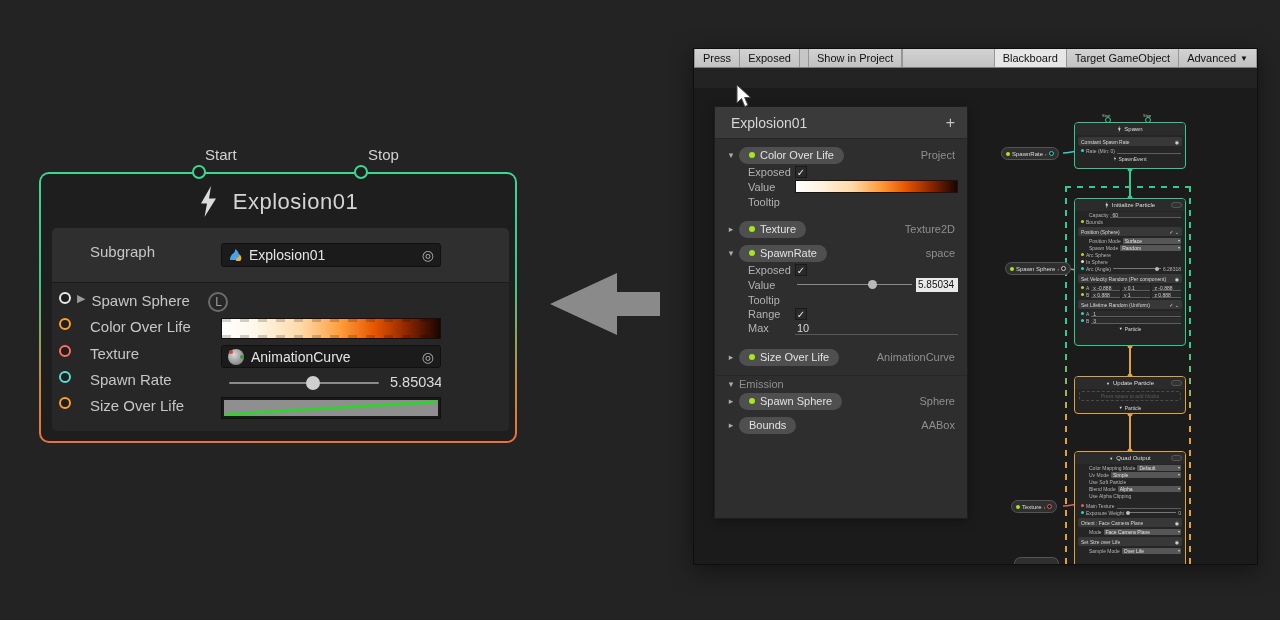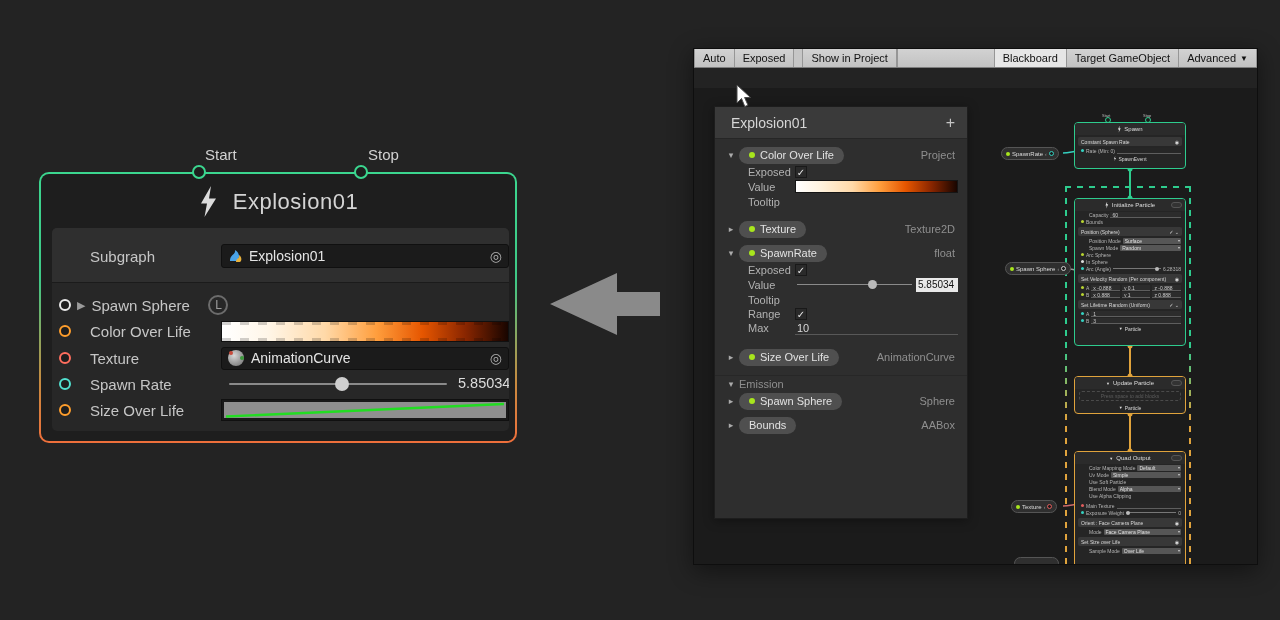--- a/index.html
+++ b/index.html
@@ -227,7 +227,7 @@
   <div class="uwin">
 
     <div class="toolbar">
-      <div class="tbtn first">Auto</div>
+      <div class="tbtn first">Press</div>
       <div class="tbtn">Exposed</div>
       <div class="tb-gap"></div>
       <div class="tbtn first">Show in Project</div>

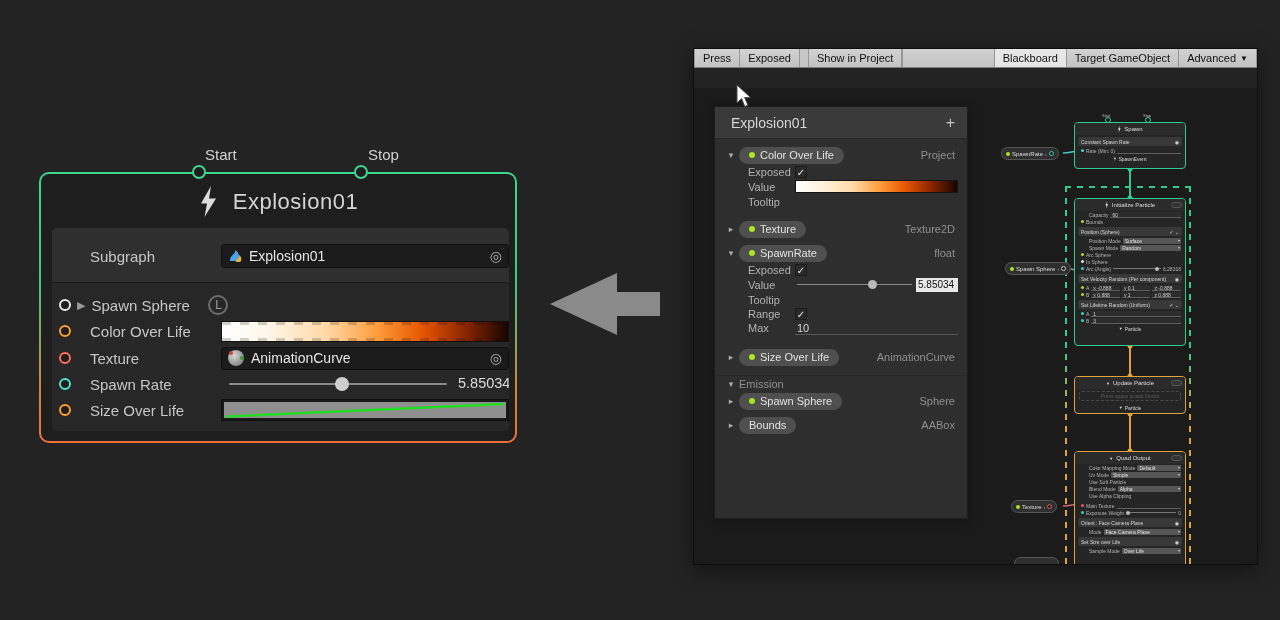--- a/index.html
+++ b/index.html
@@ -20,7 +20,7 @@
 .vfx-title{font-size:22px;color:#d4d4d4;letter-spacing:.5px}
 .vfx-body{position:absolute;left:11px;top:54px;width:457px;height:203px;background:#272727;border-radius:5px;}
 .sub-section{position:absolute;top:0;left:0;right:0;height:55px;background:#2f2f2f;border-radius:5px 5px 0 0;border-bottom:1px solid #1b1b1b;}
-.prow{position:absolute;left:0;width:457px;height:26px;display:flex;align-items:center;}
+.prow{position:absolute;left:0;width:389px;height:26px;display:flex;}
 .pring{width:12px;height:12px;border-radius:50%;border:2px solid #fff;background:#1e1e1e;margin-left:7px;flex:none}
 .ring-white{border-color:#e8e8e8}.ring-orange{border-color:#ff9e2c}.ring-red{border-color:#ff6e5e}.ring-cyan{border-color:#52e0d0}
 .plabel{width:131px;margin-left:19px;font-size:15px;color:#c6c6c6;white-space:nowrap;flex:none}

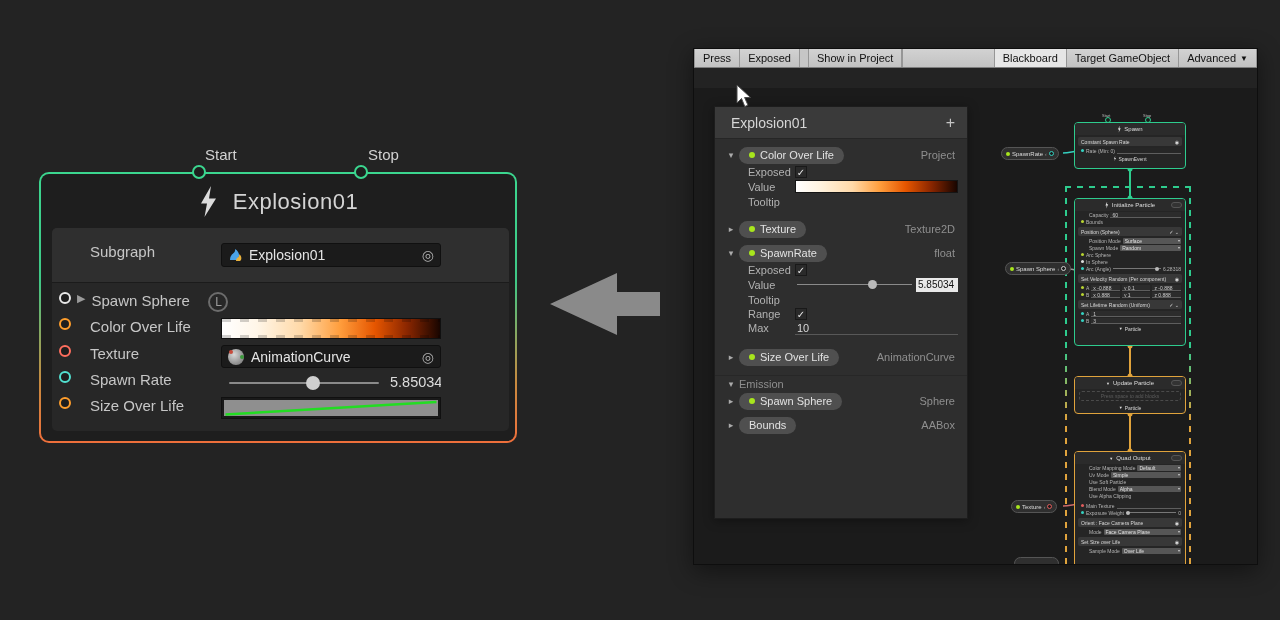--- a/index.html
+++ b/index.html
@@ -312,7 +312,7 @@
                 <span class="bbdot"></span>
                 <span>SpawnRate</span>
               </span>
-            <span class="bbtype">float</span>
+            <span class="bbtype">space</span>
           </div>
           <div class="bbsub">
               <span>Exposed</span>

